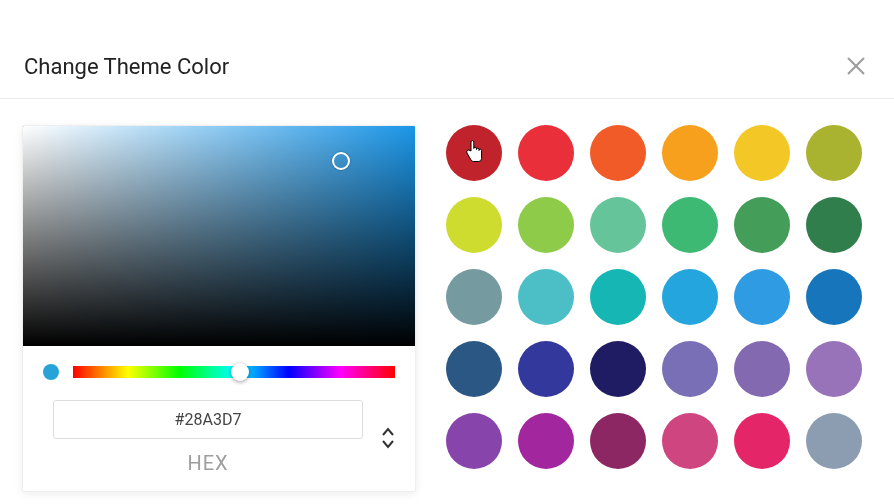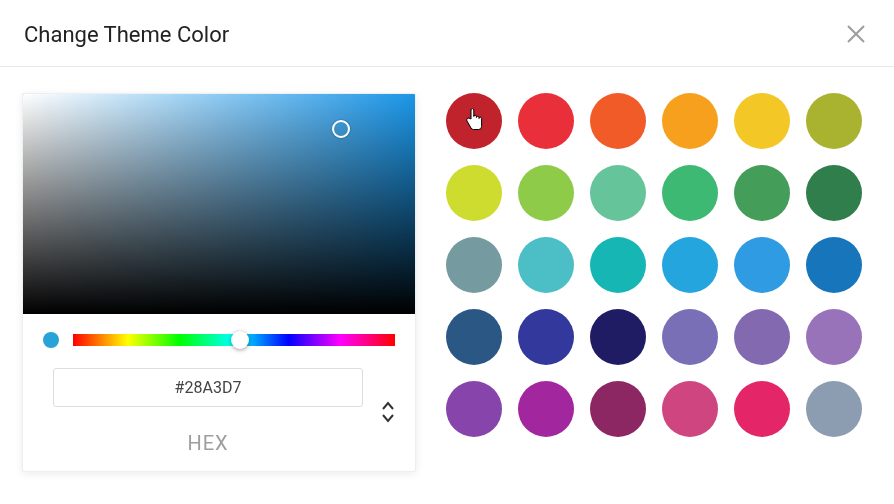--- a/index.html
+++ b/index.html
@@ -16,6 +16,7 @@
     justify-content: space-between;
     padding: 20px 24px 18px 24px;
     border-bottom: 1px solid #e8e8e8;
+    margin-top: 32px;
   }
   .title {
     font-size: 22px;

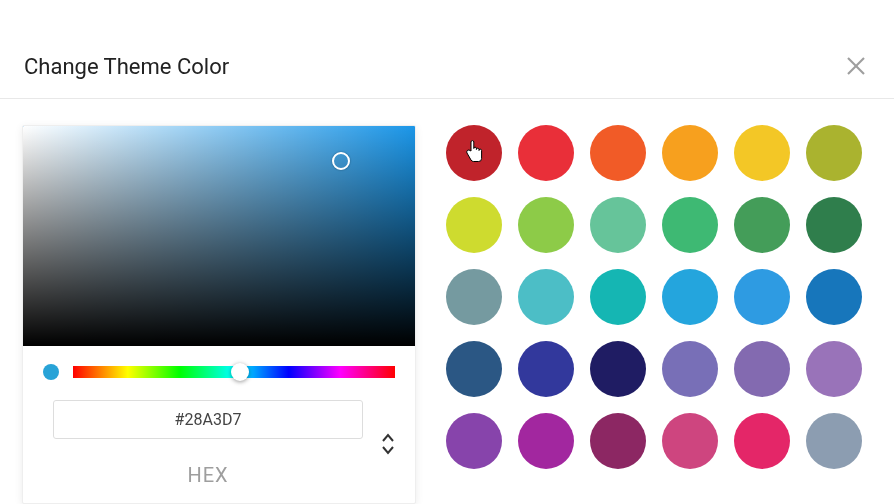--- a/index.html
+++ b/index.html
@@ -106,7 +106,7 @@
     display: flex;
     flex-direction: column;
     align-items: center;
-    gap: 24px;
+    gap: 12px;
   }
   .hex-input {
     width: 100%;

